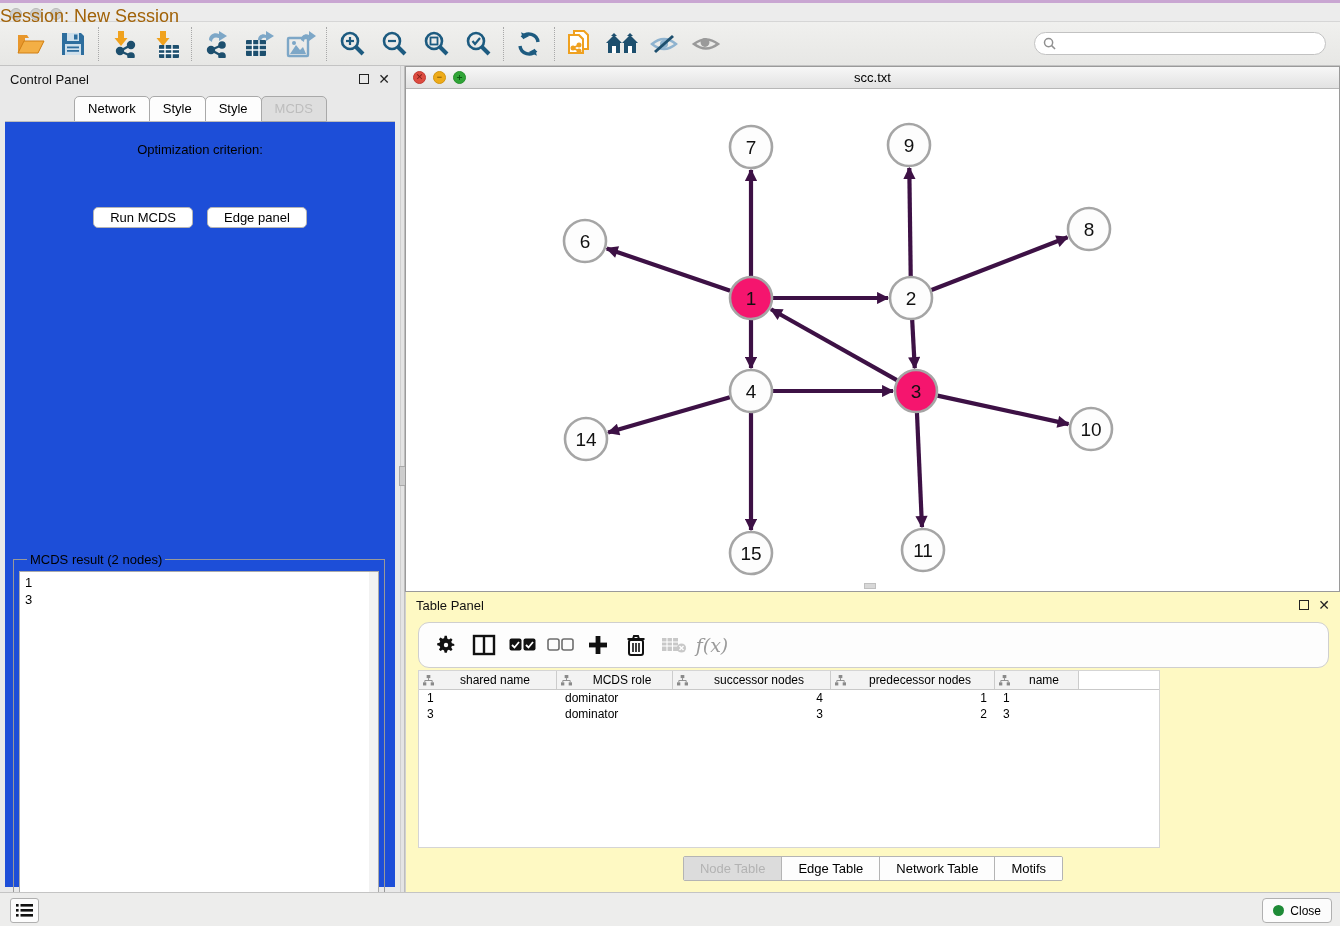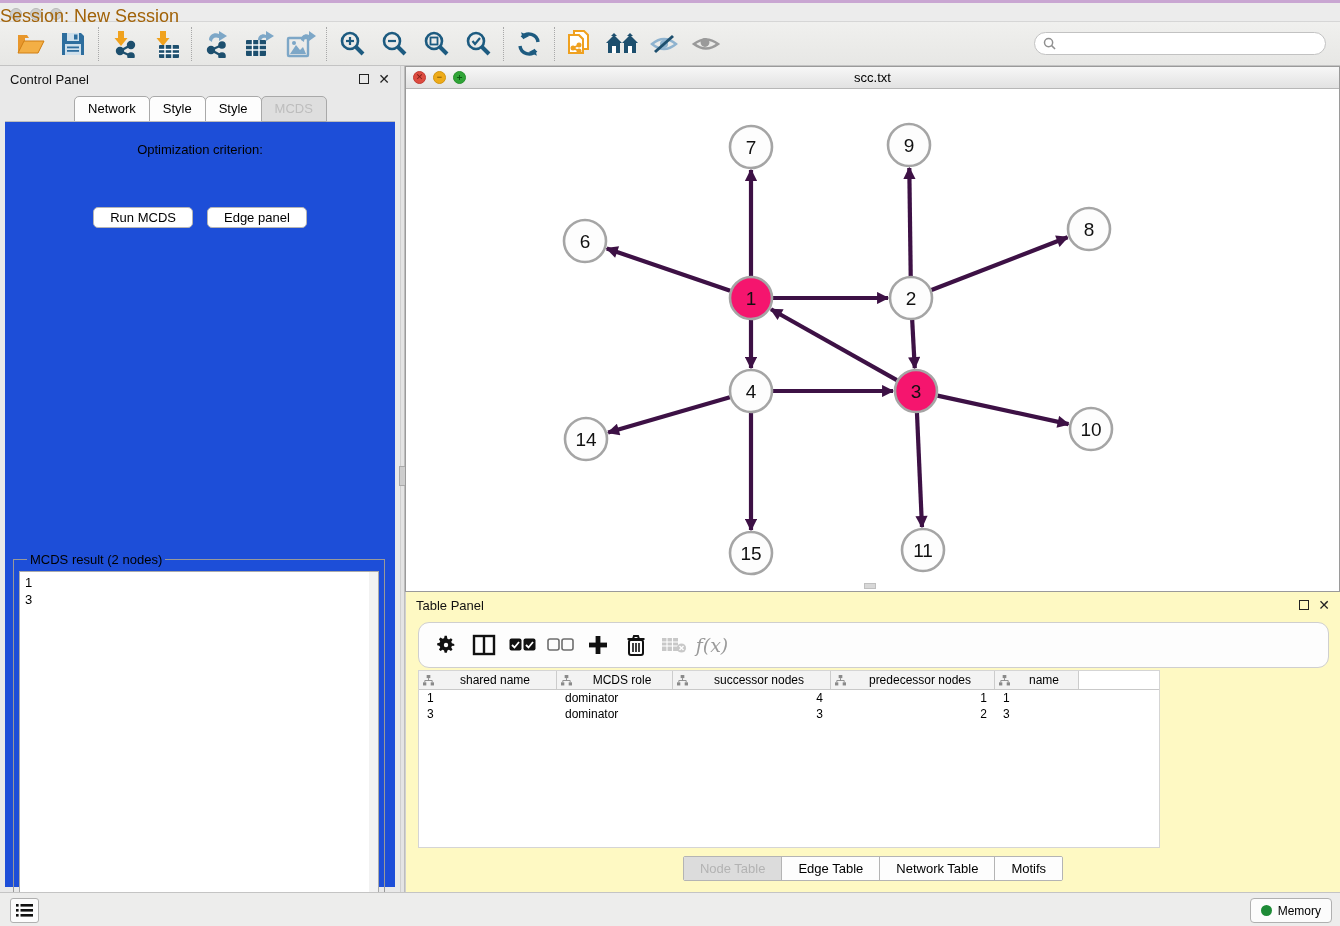--- a/index.html
+++ b/index.html
@@ -596,7 +596,7 @@
   </div>
   <div id="memory-btn">
     <span id="memory-dot"></span>
-    <span>Memory</span>
+    <span>Close</span>
   </div>
 </div>
 

